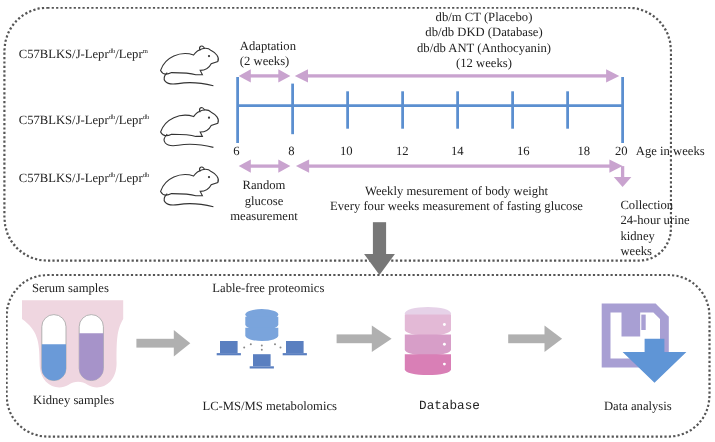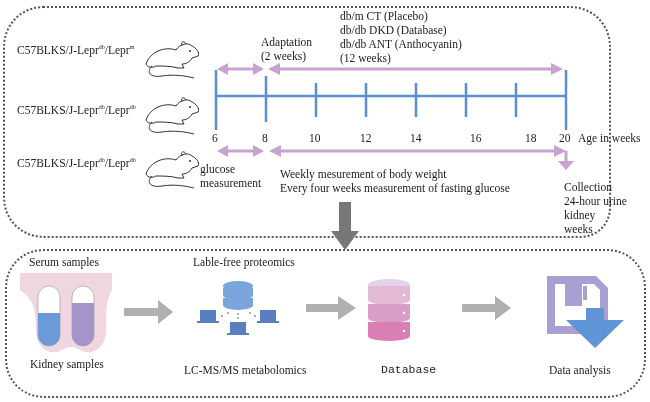--- a/index.html
+++ b/index.html
@@ -7,7 +7,7 @@
          font-family:"Liberation Serif", "DejaVu Serif", serif; color:#222; }
   .abs { position:absolute; }
   .txt { font-size:11.5px; line-height:14px; white-space:nowrap; }
-  .center { }
+  .center { text-align:center; }
   .panel { position:absolute; border:2px dotted #555; }
   sup { font-size:6px; }
   svg { position:absolute; left:0; top:0; }

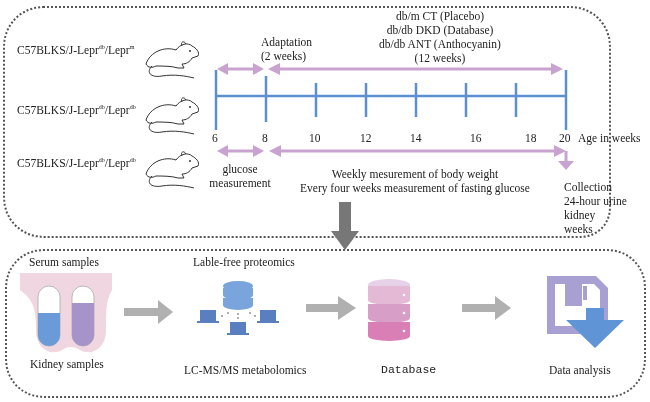--- a/index.html
+++ b/index.html
@@ -147,7 +147,7 @@
   </g>
 </svg>
 
-<div class="abs txt" style="left:218px; top:35px;margin-left:43px;">
+<div class="abs txt" style="left:218px; top:35px;">
   <div>Adaptation</div>
   <div>(2 weeks)</div>
 </div>

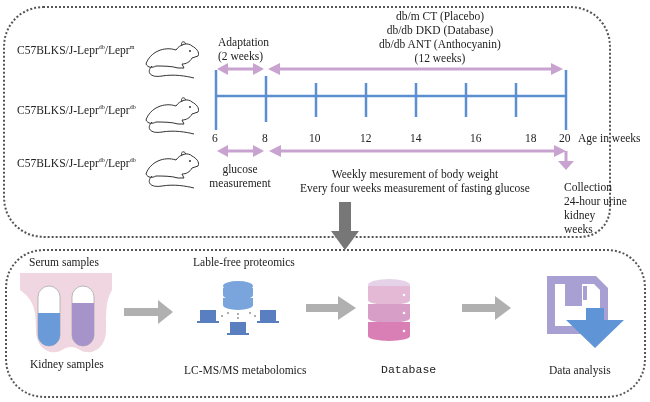--- a/index.html
+++ b/index.html
@@ -169,6 +169,7 @@
 <div class="abs txt" style="left:578px; top:131px;">Age in weeks</div>
 
 <div class="abs txt center" style="left:200px; top:162px; width:80px;">
+  <div>Random</div>
   <div>glucose</div>
   <div>measurement</div>
 </div>

